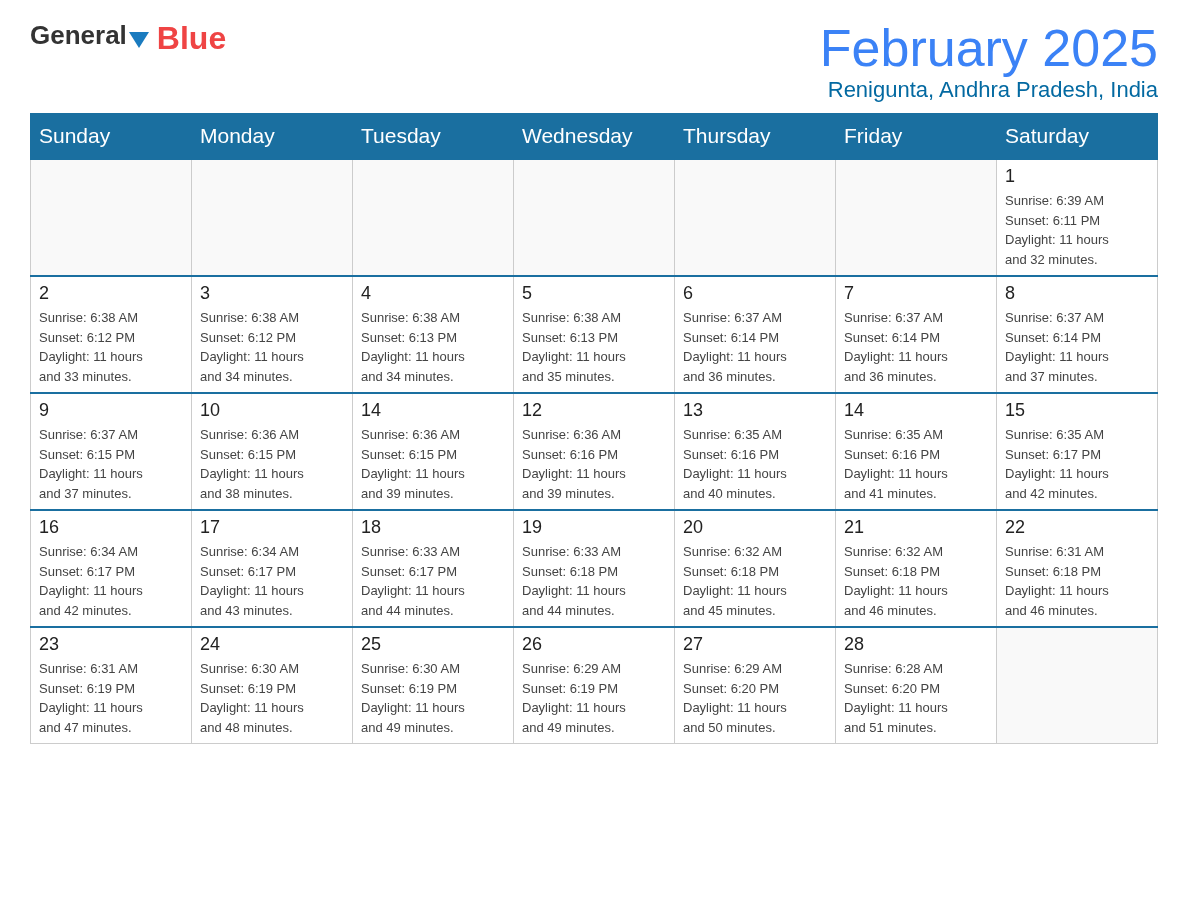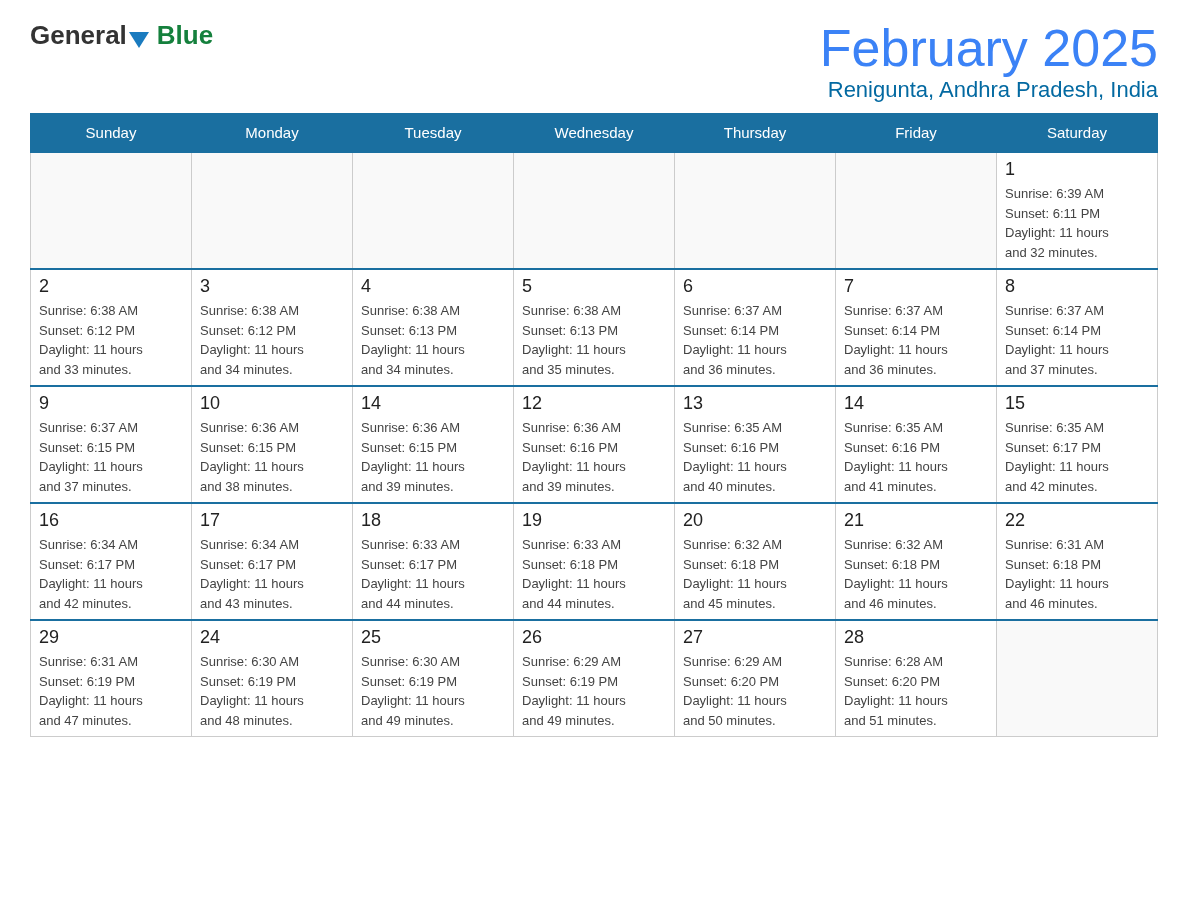--- a/index.html
+++ b/index.html
@@ -114,7 +114,7 @@
         <span class="logo-arrow"></span>
     </div>
     <div style="margin-left:4px;">
-      <span class="logo-blue" style="font-size:26px;font-weight:bold;color:#15803d;">Blue</span>
+      <span class="logo-blue" style="font-size:32px;font-weight:bold;color:#ef4444;">Blue</span>
     </div>
   </div>
   <div class="title-section">

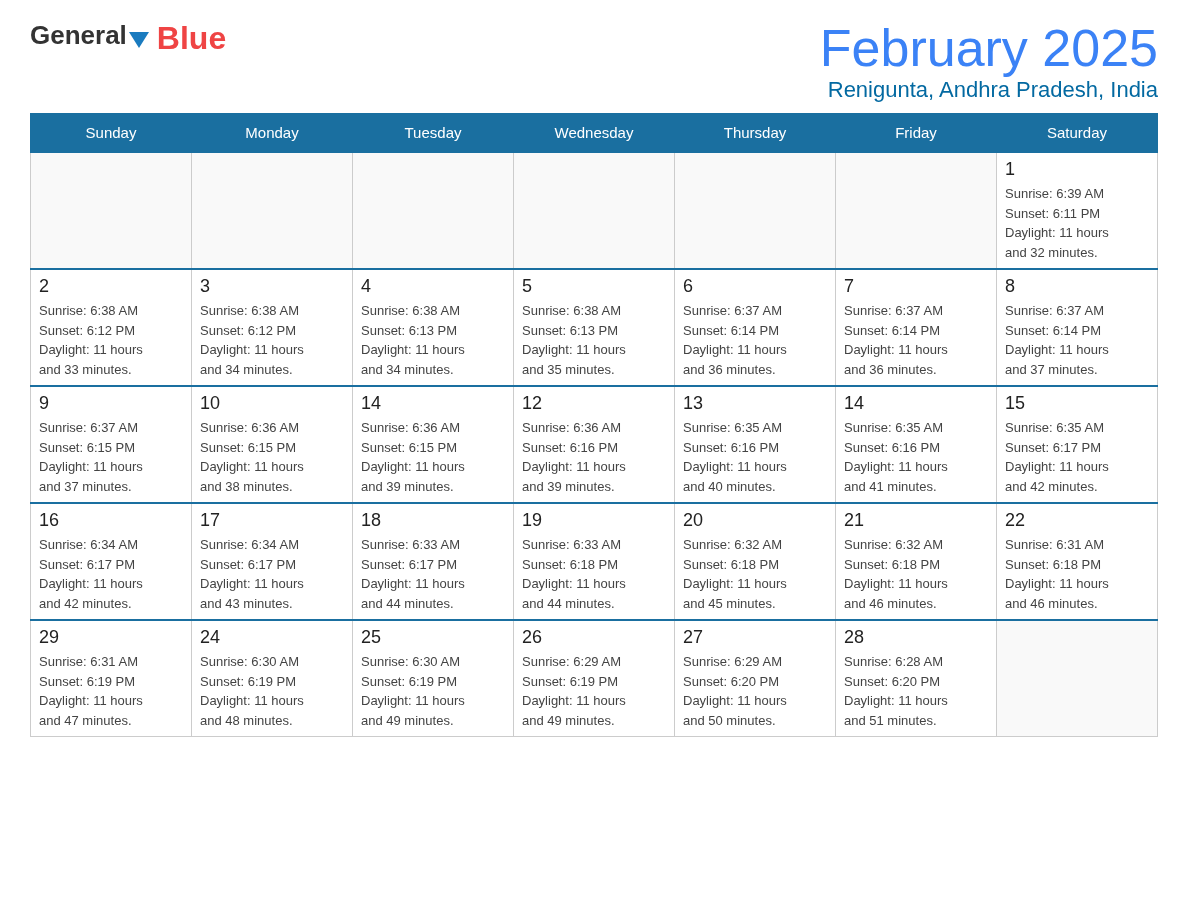--- a/index.html
+++ b/index.html
@@ -66,9 +66,9 @@
     .calendar th {
       background-color: #1a6fa0;
       color: white;
-      padding: 10px 22px;
-      text-align: center;
-      font-size: 15px;
+      padding: 10px 8px;
+      text-align: left;
+      font-size: 21px;
       font-weight: normal;
       border: 1px solid #1a6fa0;
     }

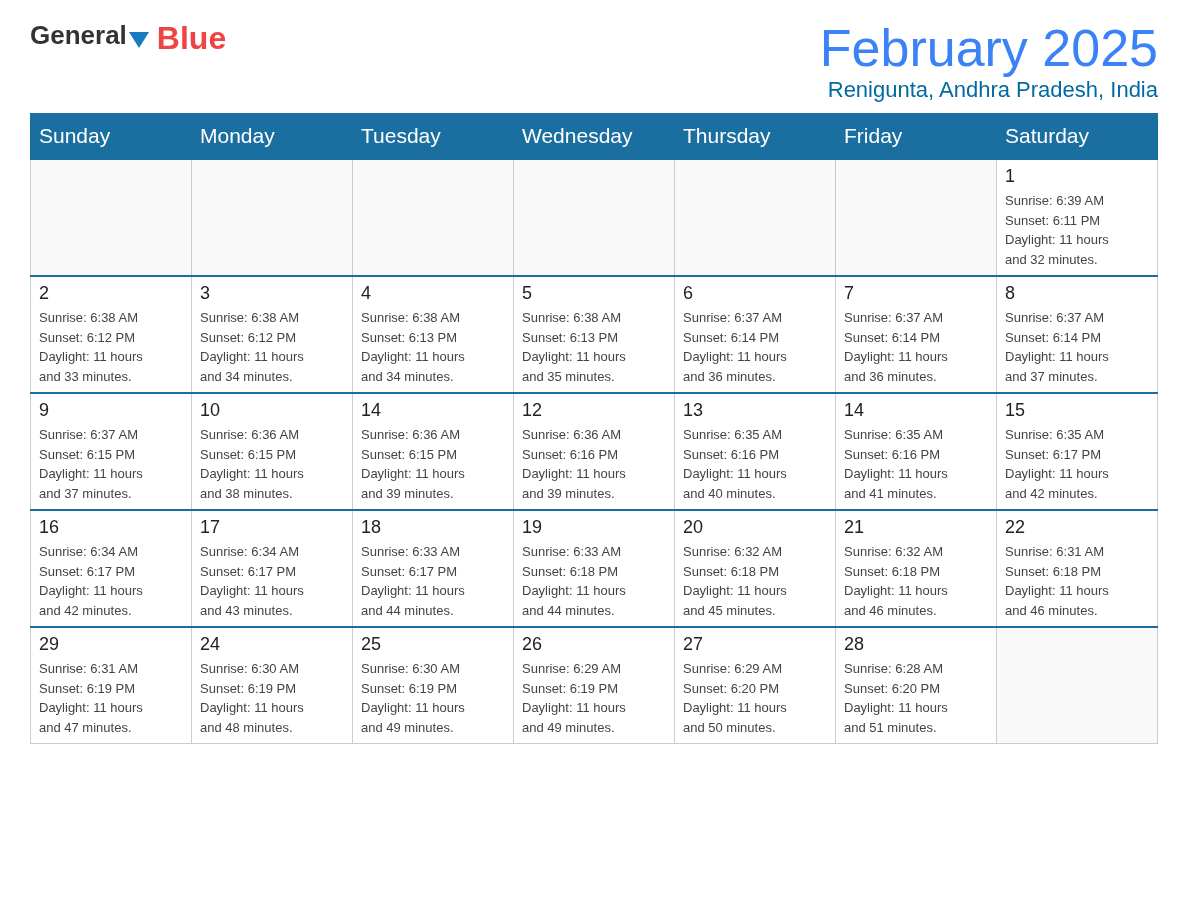--- a/index.html
+++ b/index.html
@@ -240,7 +240,7 @@
       </tr>
       <tr class="week-row">
         <td>
-          <span class="day-number">29</span>
+          <span class="day-number">23</span>
           <div class="day-info">Sunrise: 6:31 AM<br>Sunset: 6:19 PM<br>Daylight: 11 hours<br>and 47 minutes.</div>
         </td>
         <td>

